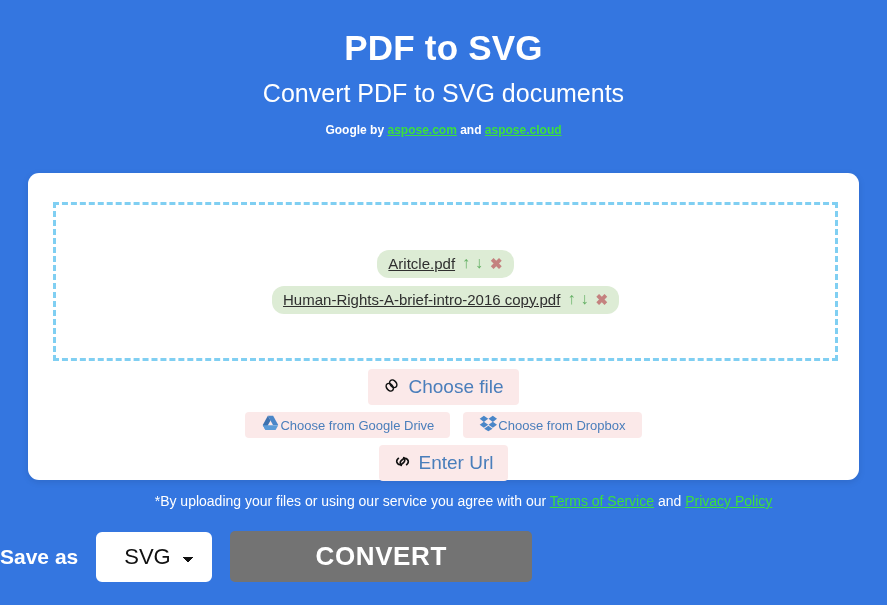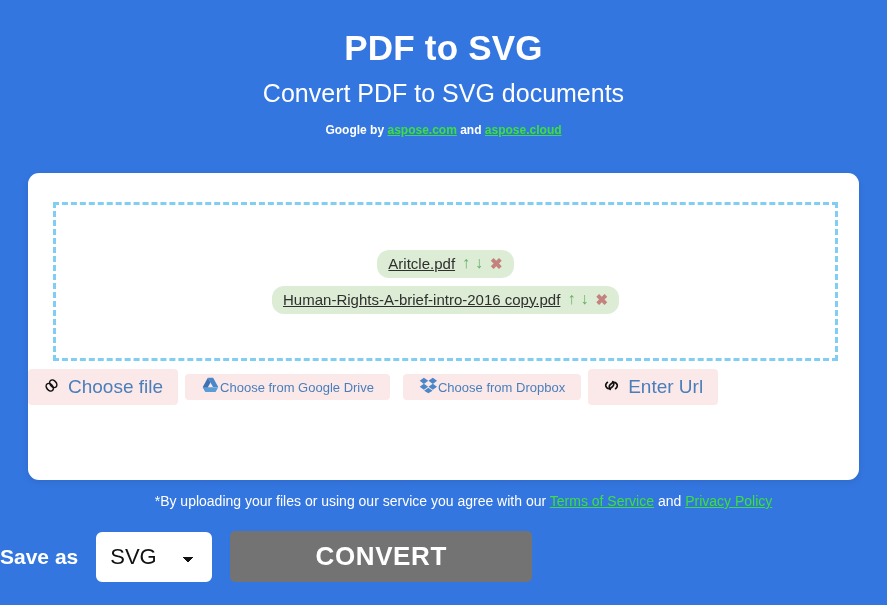--- a/index.html
+++ b/index.html
@@ -117,7 +117,7 @@
     top: 196px;
     width: 100%;
     display: flex;
-    flex-direction: row;
+    flex-direction: column;
     align-items: center;
     gap: 7px;
   }

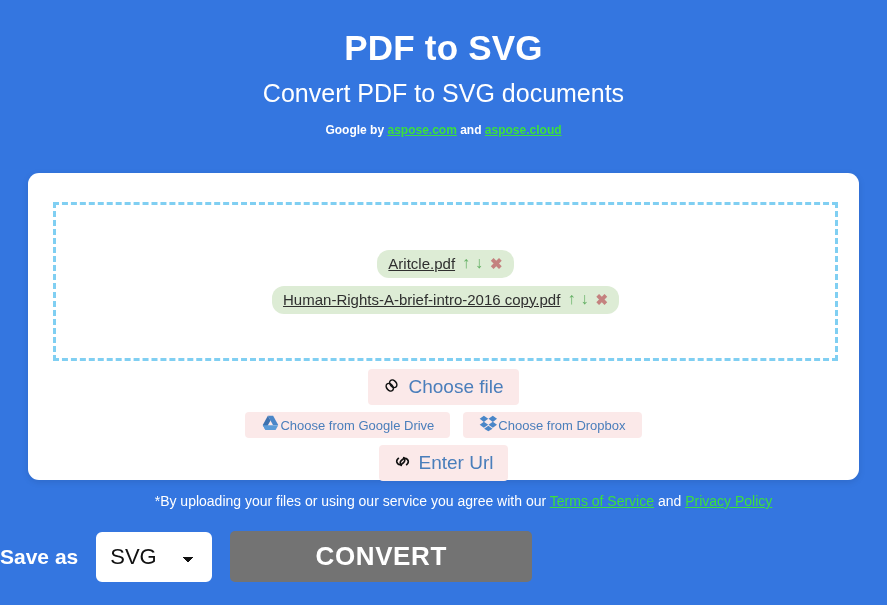--- a/index.html
+++ b/index.html
@@ -200,7 +200,7 @@
     border-radius: 6px;
     font-size: 22px;
     color: #111111;
-    padding: 0 12px;
+    padding: 0 26px;
     font-family: "Liberation Sans", sans-serif;
     cursor: pointer;
     appearance: none;

